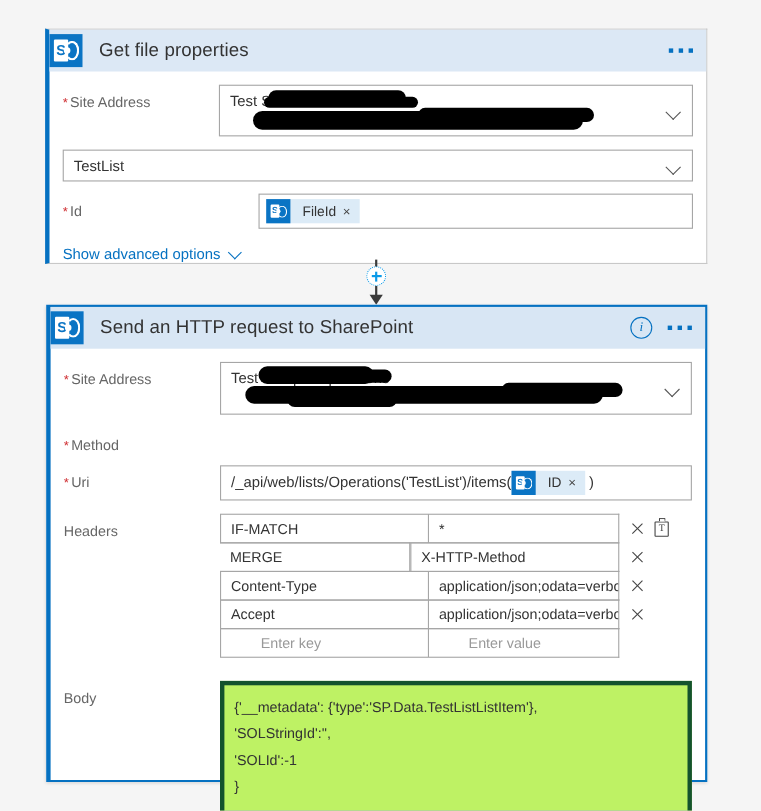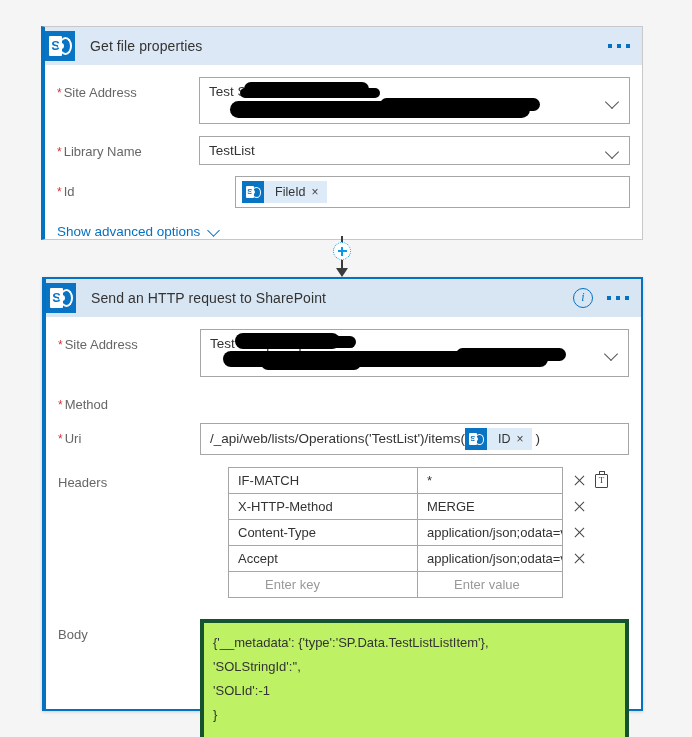--- a/index.html
+++ b/index.html
@@ -89,7 +89,7 @@
 
   .card-title {
     margin-left: 15px;
-    font-size: 14px;
+    font-size: 17px;
     color: #333333;
     letter-spacing: 0.1px;
   }

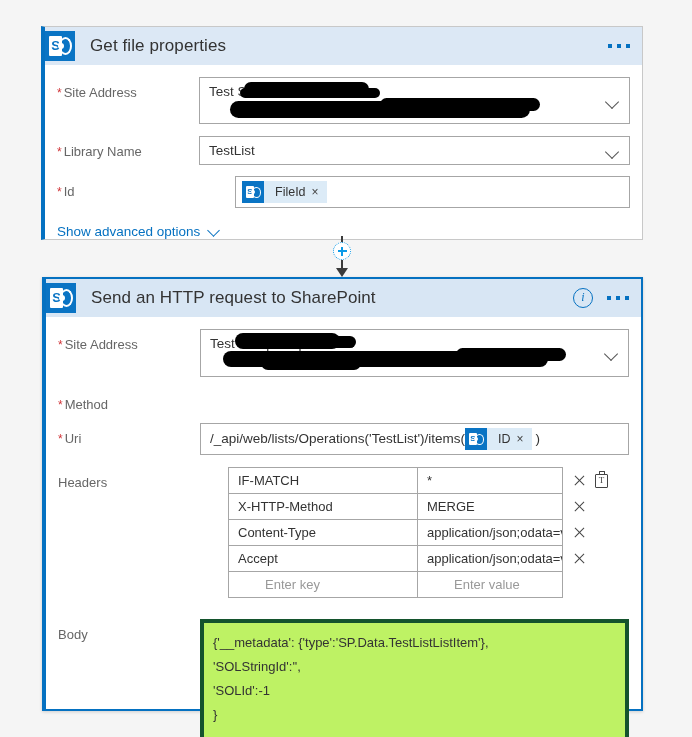--- a/index.html
+++ b/index.html
@@ -436,9 +436,6 @@
       </div>
 
       <div class="row" style="margin-top:12px;">
-        <div class="label">
-          <span class="req">*</span><span>Library Name</span>
-        </div>
         <div class="field">
           <div class="input-box">
             <span>TestList</span>

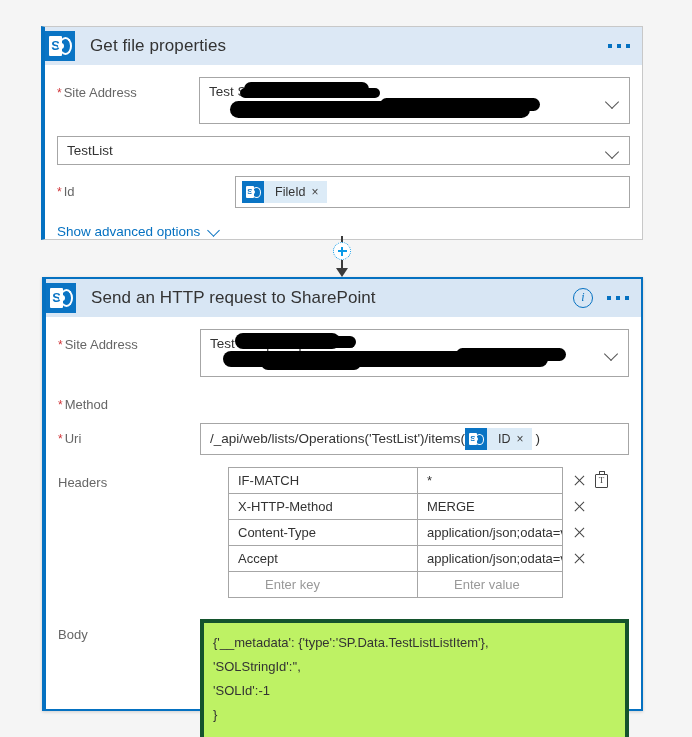--- a/index.html
+++ b/index.html
@@ -548,7 +548,7 @@
         </div>
       </div>
 
-      <div class="row" style="margin-top:12px;gap:28px;">
+      <div class="row" style="margin-top:12px;">
         <div class="label">
           <span>Headers</span>
         </div>

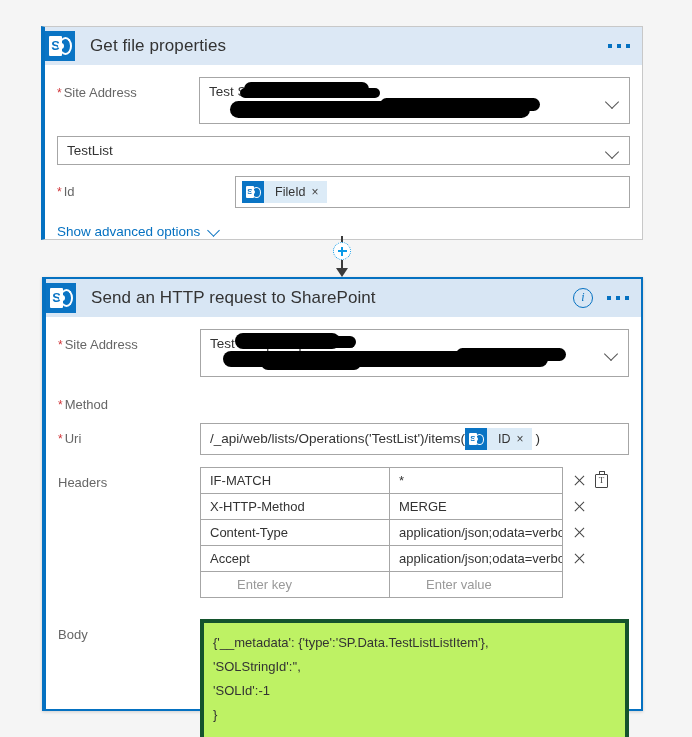--- a/index.html
+++ b/index.html
@@ -565,8 +565,8 @@
             </div>
 
             <div class="hdr-row">
+              <div class="hdr-cell val">MERGE</div>
               <div class="hdr-cell key">X-HTTP-Method</div>
-              <div class="hdr-cell val">MERGE</div>
               <div class="hdr-actions">
                 <span class="x-icon"></span>
               </div>

